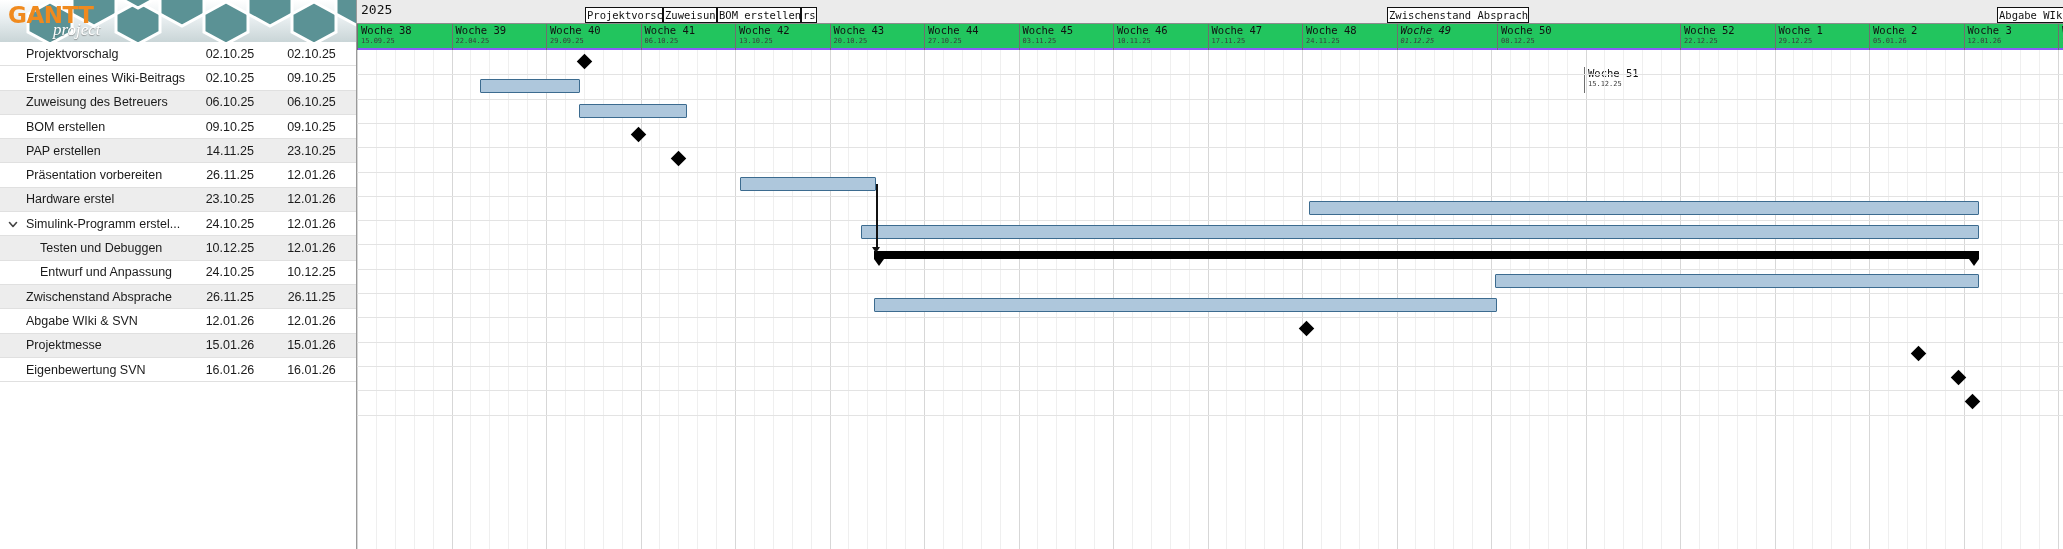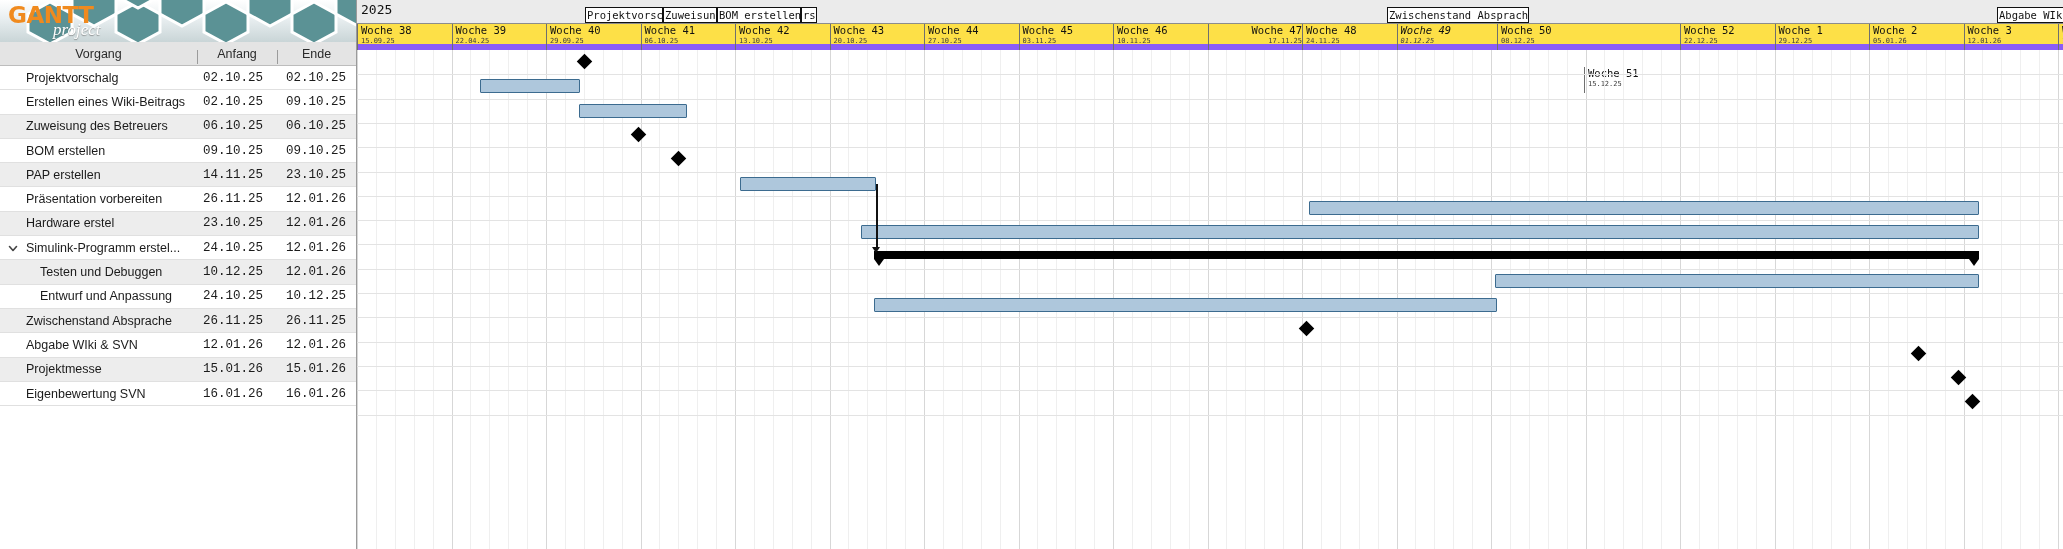--- a/index.html
+++ b/index.html
@@ -98,7 +98,7 @@
   }
   .week-band {
     position: relative; height: 26px;
-    background: #fde047; border-bottom: 6px solid #8b5cf6;
+    background: #22c55e; border-bottom: 2px solid #8b5cf6;
   }
   .week-cell {
     position: absolute; top: 0; height: 26px;

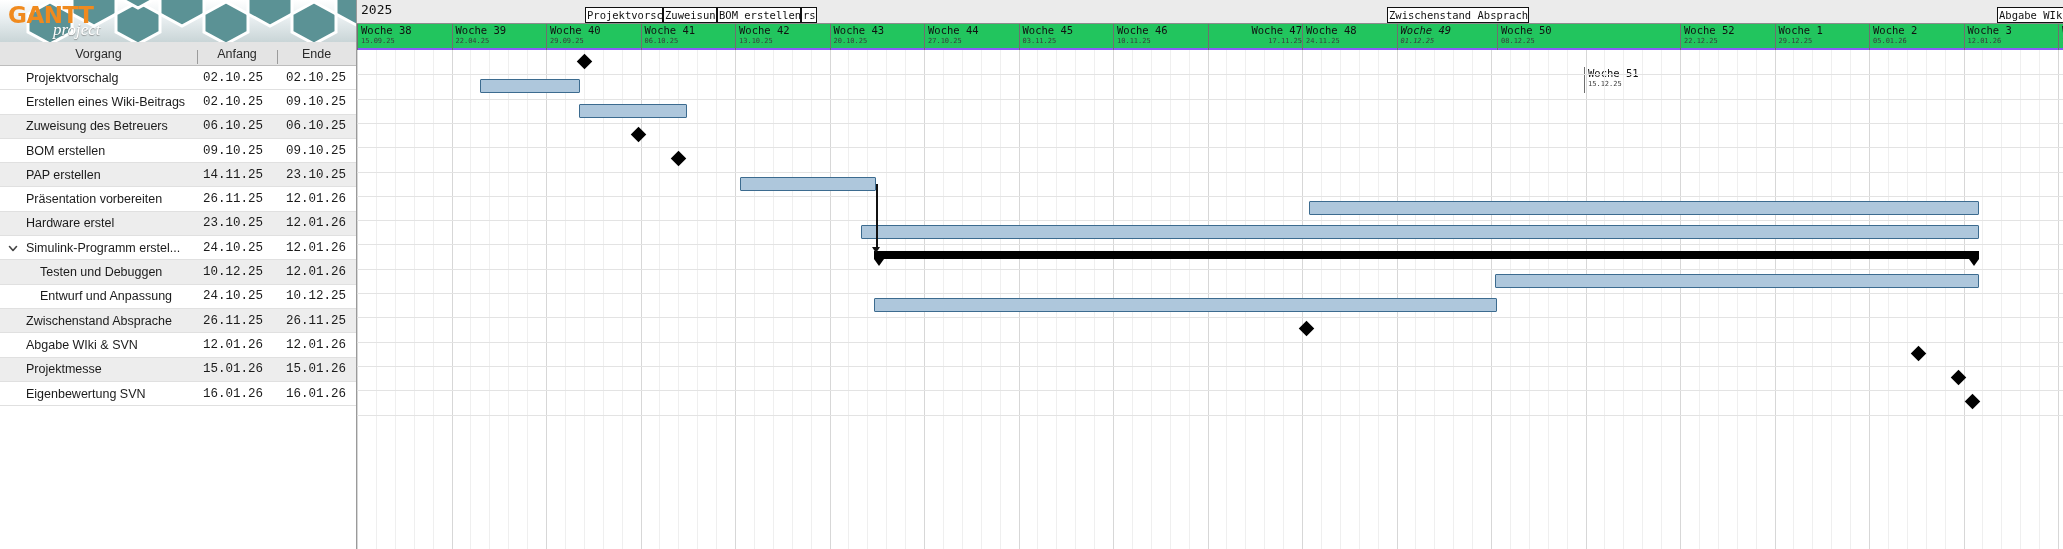--- a/index.html
+++ b/index.html
@@ -308,7 +308,7 @@
           <div class="week-name">Woche 46</div>
           <div class="week-date">10.11.25</div>
         </div>
-        <div class="week-cell" style="left: 850.5px; width: 94.5px; text-align: right;">
+        <div class="week-cell" style="left: 850.5px; width: 94.5px;">
           <div class="week-name">Woche 47</div>
           <div class="week-date">17.11.25</div>
         </div>

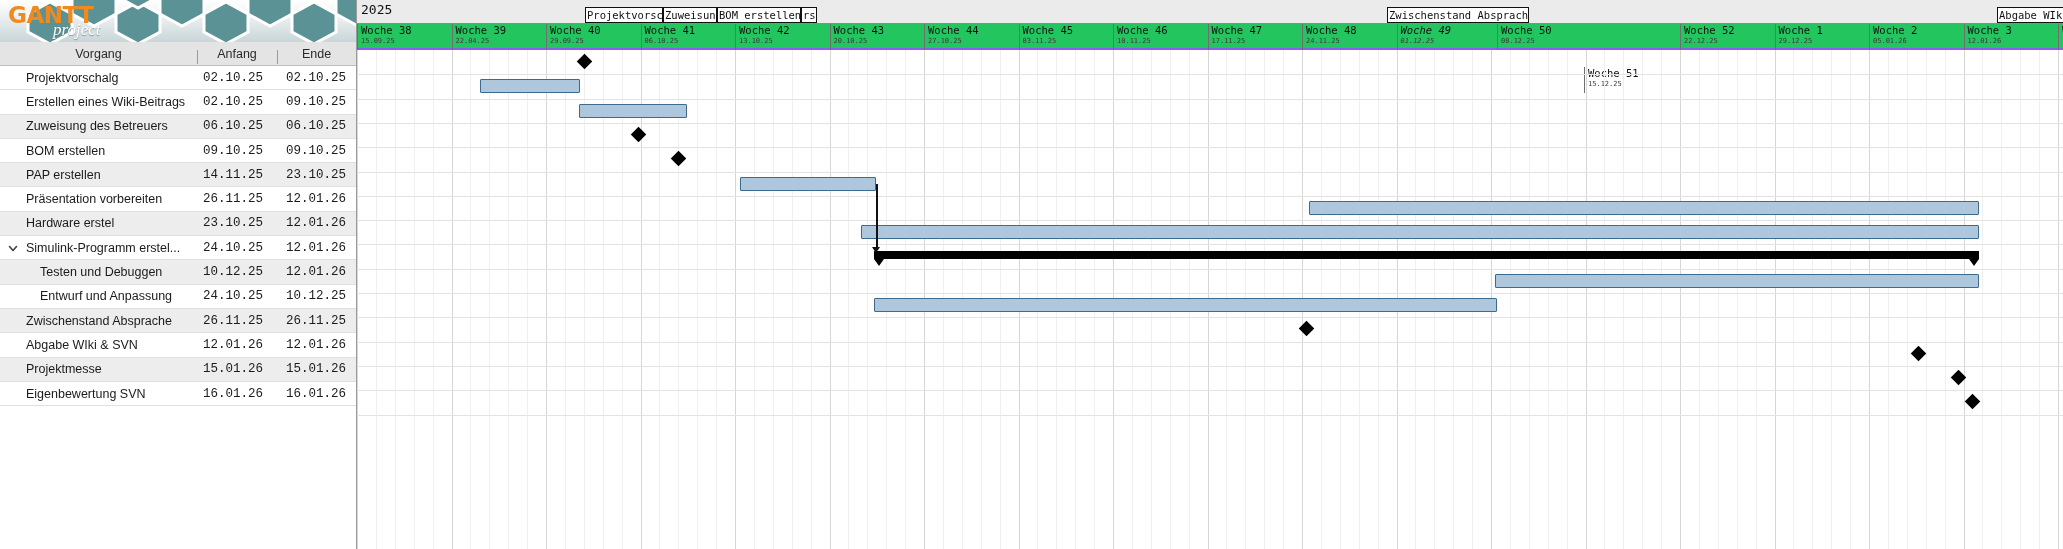--- a/index.html
+++ b/index.html
@@ -176,11 +176,6 @@
       <div class="logo-sub">project</div>
     </div>
 
-    <div class="tbl-header">
-      <div class="th vorgang">Vorgang</div>
-      <div class="th anfang">Anfang</div>
-      <div class="th ende">Ende</div>
-    </div>
 
     <div class="rows" id="table-rows">
         <div class="row white">

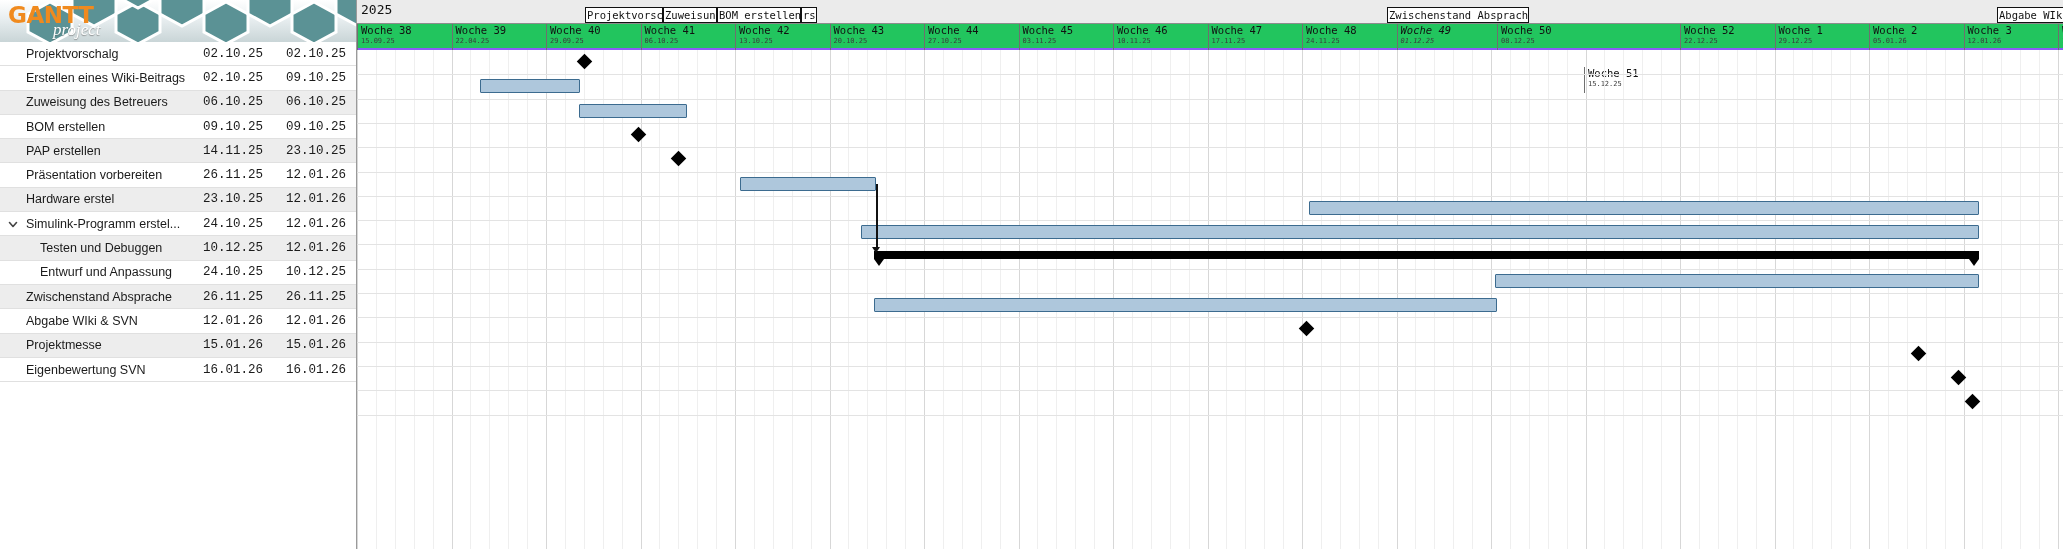--- a/index.html
+++ b/index.html
@@ -65,7 +65,7 @@
   .row.white { background: #ffffff; }
   .cell-name { width: 197px; padding-left: 26px; white-space: nowrap; overflow: hidden; position: relative; }
   .cell-name.indent { padding-left: 40px; }
-  .cell-date { width: 80px; text-align: right; padding-right: 14px; white-space: nowrap; font-family: Liberation Mono, monospace; }
+  .cell-date { width: 80px; text-align: center; padding-right: 14px; white-space: nowrap; }
   .cell-date.last { width: 79px; padding-right: 10px; }
   .tw {
     position: absolute; left: 7px; top: 50%; transform: translateY(-50%);

